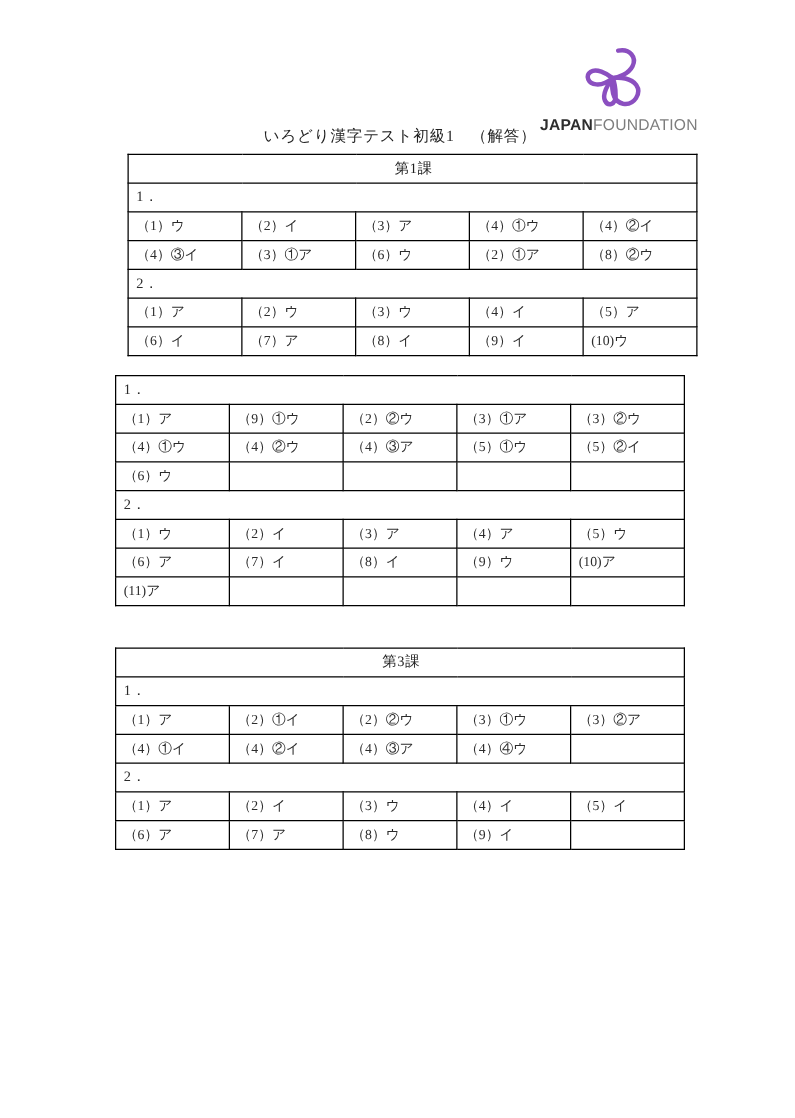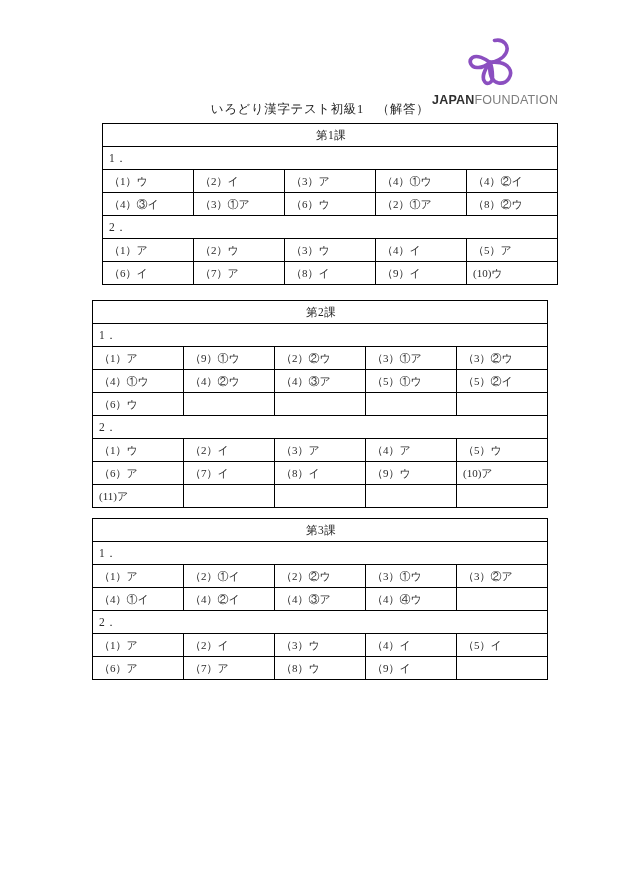--- a/index.html
+++ b/index.html
@@ -169,9 +169,6 @@
   <table class="ans-table tbl-2">
     <tbody>
       <tr>
-        <td class="lesson-head" colspan="5">第2課</td>
-      </tr>
-      <tr>
         <td class="sec-head" colspan="5">1．</td>
       </tr>
       <tr>

